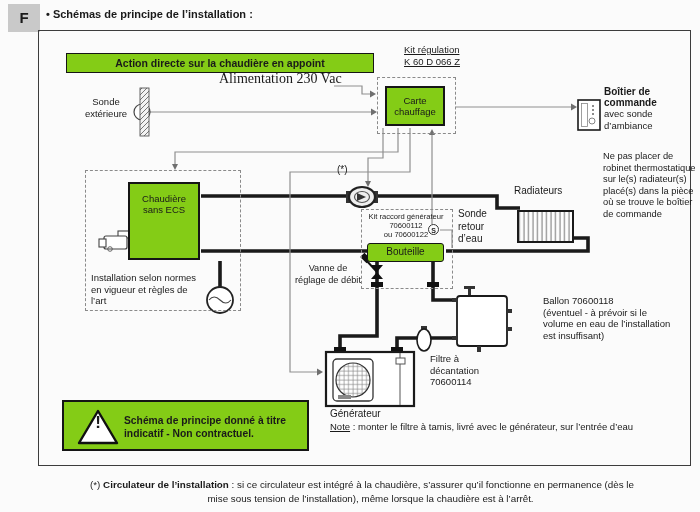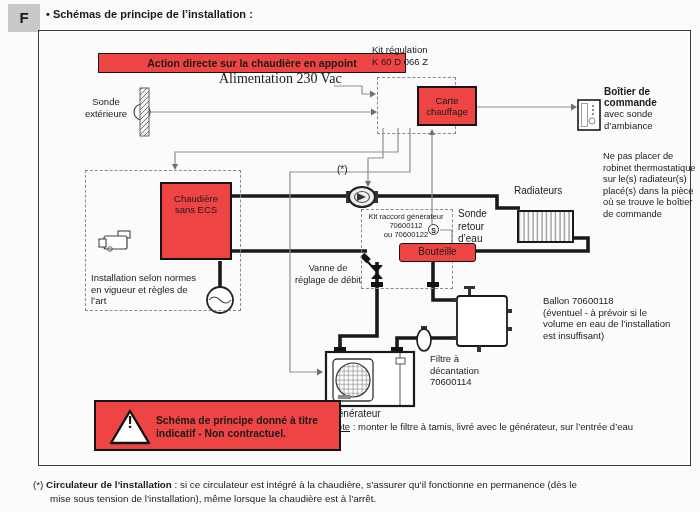--- a/index.html
+++ b/index.html
@@ -150,7 +150,7 @@
 
   <div class="box lyr b ctr" style="left:66px; top:53px; width:308px; height:20px; border-width:1.3px; font-size:10.5px; line-height:19px;">Action directe sur la chaudière en appoint</div>
 
-  <div class="lbl lyr" style="left:372px; top:44px;">Kit régulation
+  <div class="lbl lyr" style="left:404px; top:44px;text-decoration:underline;">Kit régulation
 K 60 D 066 Z</div>
   <div class="dash lyr" style="left:377px; top:77px; width:79px; height:57px;"></div>
   <div class="box lyr ctr" style="left:385px; top:86px; width:60px; height:40px; border-width:2px; font-size:9.5px; white-space:pre-line; display:flex; align-items:center; justify-content:center;text-align:center;">Carte

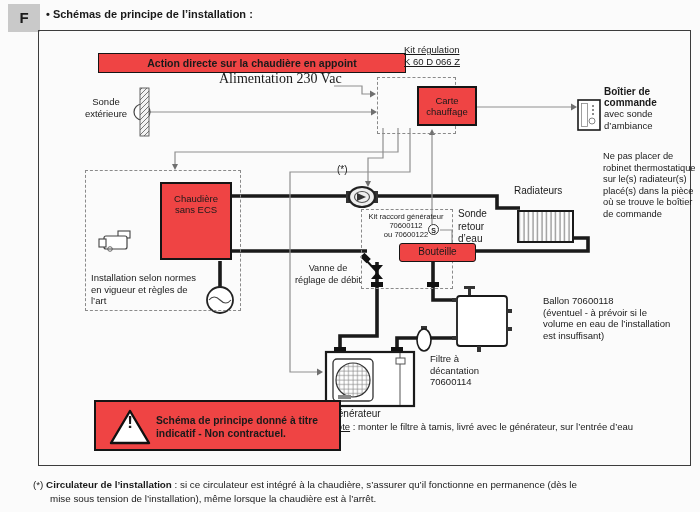--- a/index.html
+++ b/index.html
@@ -12,7 +12,7 @@
   .lbl { position:absolute; font-size:9.5px; line-height:11.5px; white-space:pre-line; }
   .b { font-weight:bold; }
   .ctr { text-align:center; }
-  .box { position:absolute; border:1.8px solid #151515; background:#ef4444; box-sizing:border-box;margin-left:32px; }
+  .box { position:absolute; border:1.8px solid #151515; background:#84cc16; box-sizing:border-box; }
   .dash { position:absolute; border:1.4px dashed #8a8a8a; box-sizing:border-box; }
   svg { display:block; }
   #gfx { position:absolute; left:0; top:0; z-index:1; }

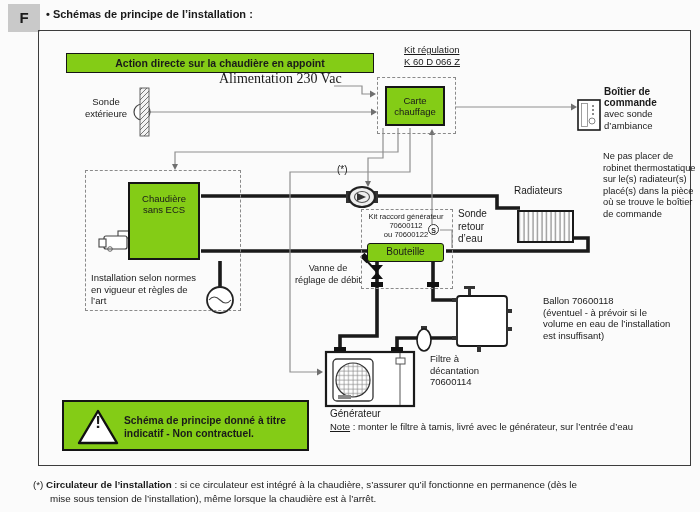--- a/index.html
+++ b/index.html
@@ -221,7 +221,7 @@
 indicatif - Non contractuel.</div>
   </div>
 
-  <div class="lbl lyr" style="left:33px; top:478px; width:658px; font-size:9.8px; line-height:13.5px; white-space:normal;">
+  <div class="lbl lyr" style="left:33px; top:478px; width:658px; font-size:9.8px; line-height:13.5px; white-space:normal;text-align:center;">
     <span>(*)</span>
     <span class="b">Circulateur de l’installation</span><span> : si ce circulateur est intégré à la chaudière, s’assurer qu’il fonctionne en permanence (dès le</span>
     <span style="display:block; margin-left:17px;">mise sous tension de l’installation), même lorsque la chaudière est à l’arrêt.</span>

